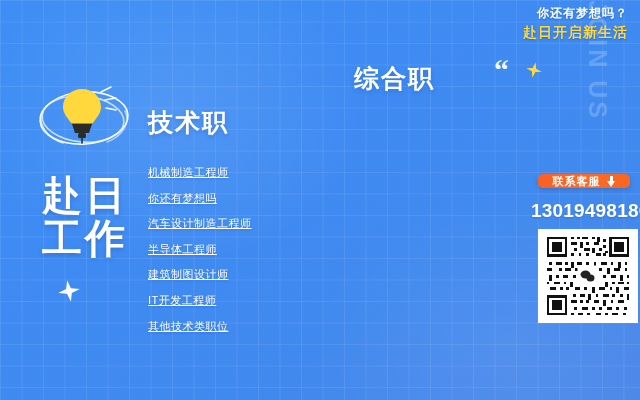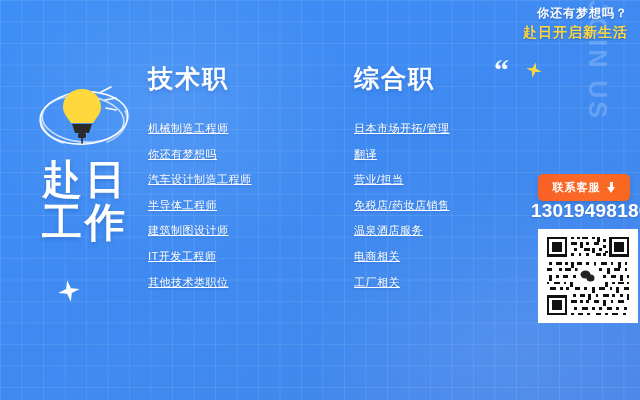--- a/index.html
+++ b/index.html
@@ -149,7 +149,7 @@
     position: absolute;
     top: 62px;
   }
-  .col-tech { left: 148px; }
+  .col-tech { left: 148px; margin-top: 44px; }
   .col-general { left: 354px; }
 
   .col-title {

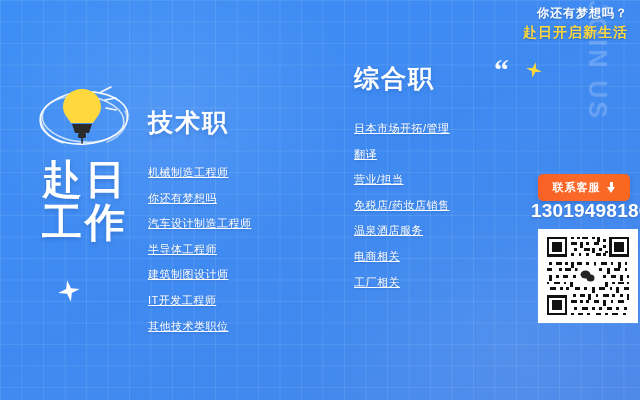--- a/index.html
+++ b/index.html
@@ -340,15 +340,6 @@
 
   <div class="col col-general">
     <div class="col-title">综合职</div>
-    <ul class="col-list">
-      <li>日本市场开拓/管理</li>
-      <li>翻译</li>
-      <li>营业/担当</li>
-      <li>免税店/药妆店销售</li>
-      <li>温泉酒店服务</li>
-      <li>电商相关</li>
-      <li>工厂相关</li>
-    </ul>
   </div>
 
   <div class="contact-btn">

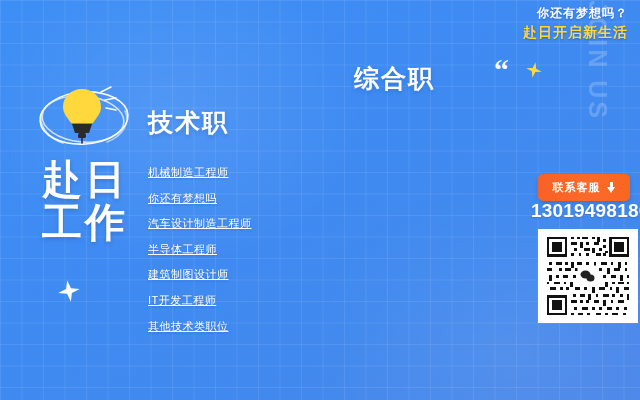--- a/index.html
+++ b/index.html
@@ -134,7 +134,7 @@
   }
   .bulb-wrap svg { position: absolute; left: 0; top: 0; }
   .logo-text {
-    margin-top: 2px;
+    margin-top: 18px;
     color: #ffffff;
     font-weight: bold;
     font-size: 40px;

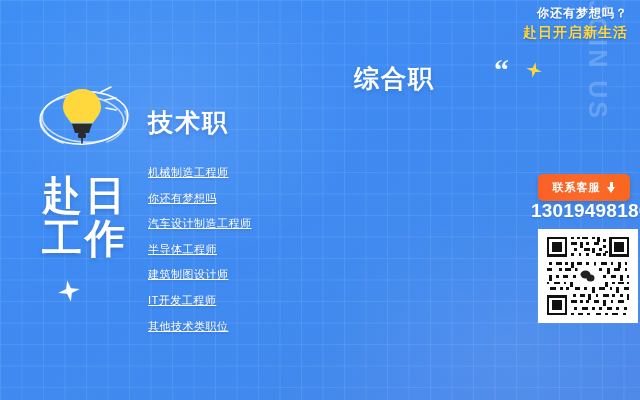--- a/index.html
+++ b/index.html
@@ -181,7 +181,7 @@
     left: 538px;
     top: 174px;
     width: 92px;
-    height: 27px;
+    height: 14px;
     border-radius: 5px;
     background: linear-gradient(90deg, #f96025 0%, #fb6a2a 50%, #f8661f 100%);
     box-shadow: 0 2px 4px rgba(30,60,120,0.28);

